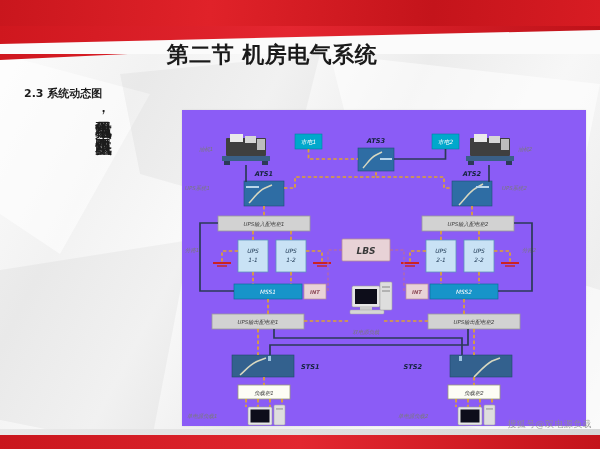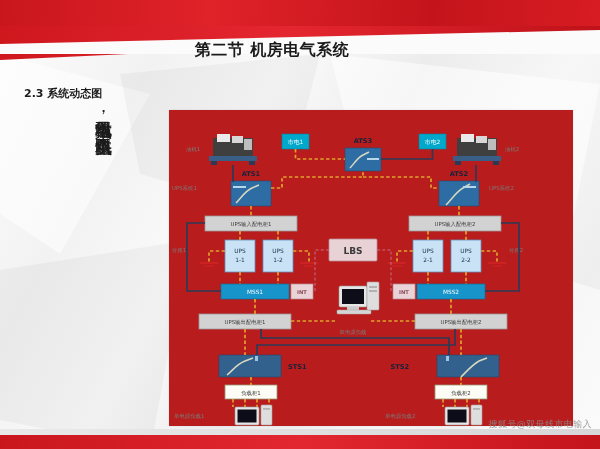--- a/index.html
+++ b/index.html
@@ -31,7 +31,7 @@
 
   
   .slide-title{position:absolute;left:0;top:40px;width:544px;text-align:center;
-    font-size:16px;font-weight:bold;color:#1a1a1a;letter-spacing:.5px;
+    font-size:22px;font-weight:bold;color:#1a1a1a;letter-spacing:.5px;
     font-family:"DejaVu Sans","Liberation Sans",sans-serif;}
   .subtitle{position:absolute;left:24px;top:86px;font-size:11px;font-weight:bold;color:#1c1c1c;}
 

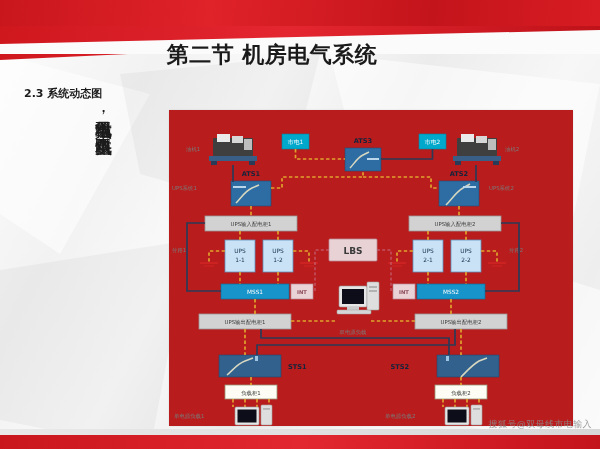--- a/index.html
+++ b/index.html
@@ -42,8 +42,8 @@
     font-family:"DejaVu Serif","Liberation Serif",serif;}
 
   
-  #panel{position:absolute;left:169px;top:110px;width:404px;height:316px;
-    background:#b91c1c;box-shadow:0 0 2px rgba(0,0,0,.10);}
+  #panel{position:absolute;left:182px;top:110px;width:404px;height:316px;
+    background:#8b5cf6;box-shadow:0 0 2px rgba(0,0,0,.10);font-style:italic;}
   #svgwrap{position:absolute;inset:0;}
   svg{display:block;}
 

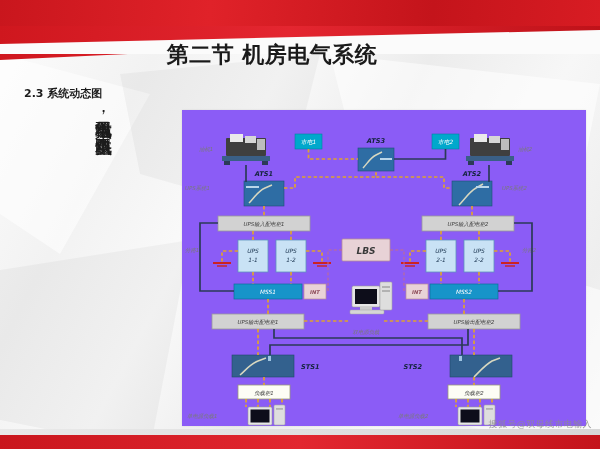--- a/index.html
+++ b/index.html
@@ -310,7 +310,7 @@
     </div>
   </div>
 
-  <div class="wm">搜狐号@双母线市电输入</div>
+  <div class="wm">搜狐号@双电源负载</div>
 </div>
 
 </body></html>

